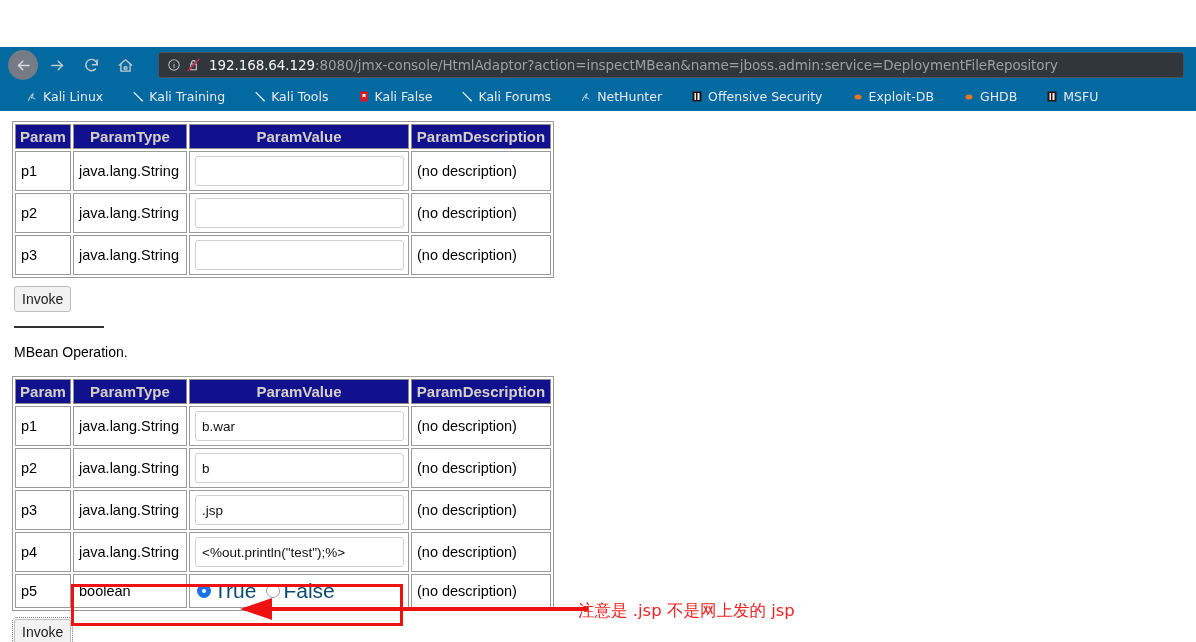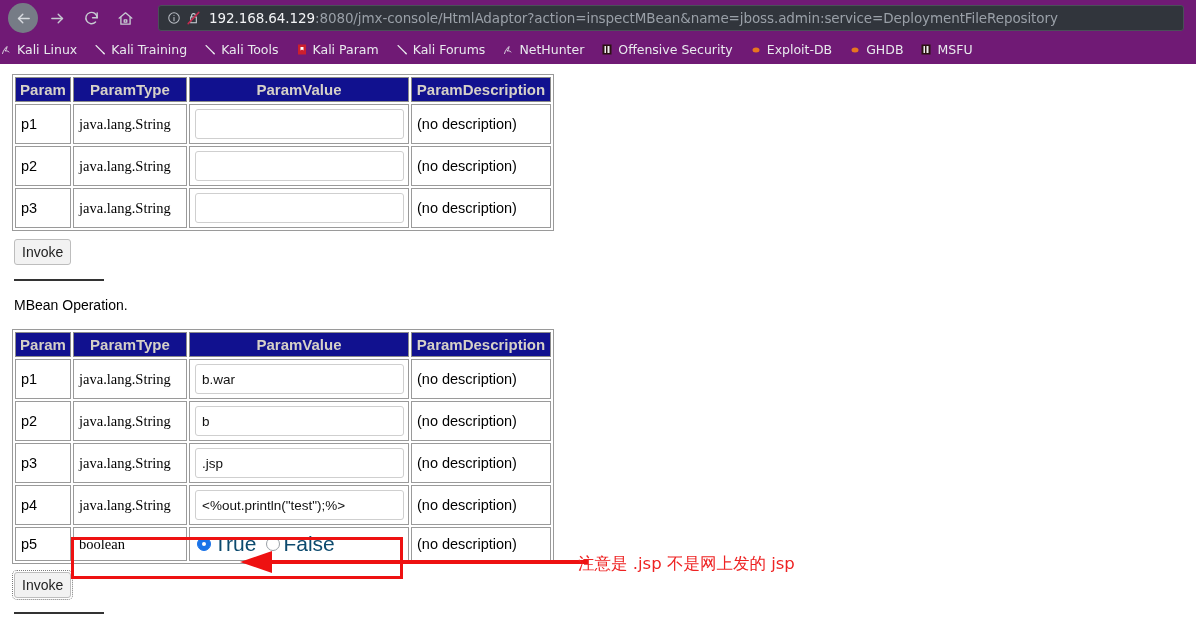--- a/index.html
+++ b/index.html
@@ -13,10 +13,11 @@
 
   
   #browser-chrome {
-    background: #701a75;
+    background: #0369a1;
     height: 64px;
     width: 1196px;
     position: relative;
+    margin-top: 47px;
   }
   #nav-bar {
     height: 36px;

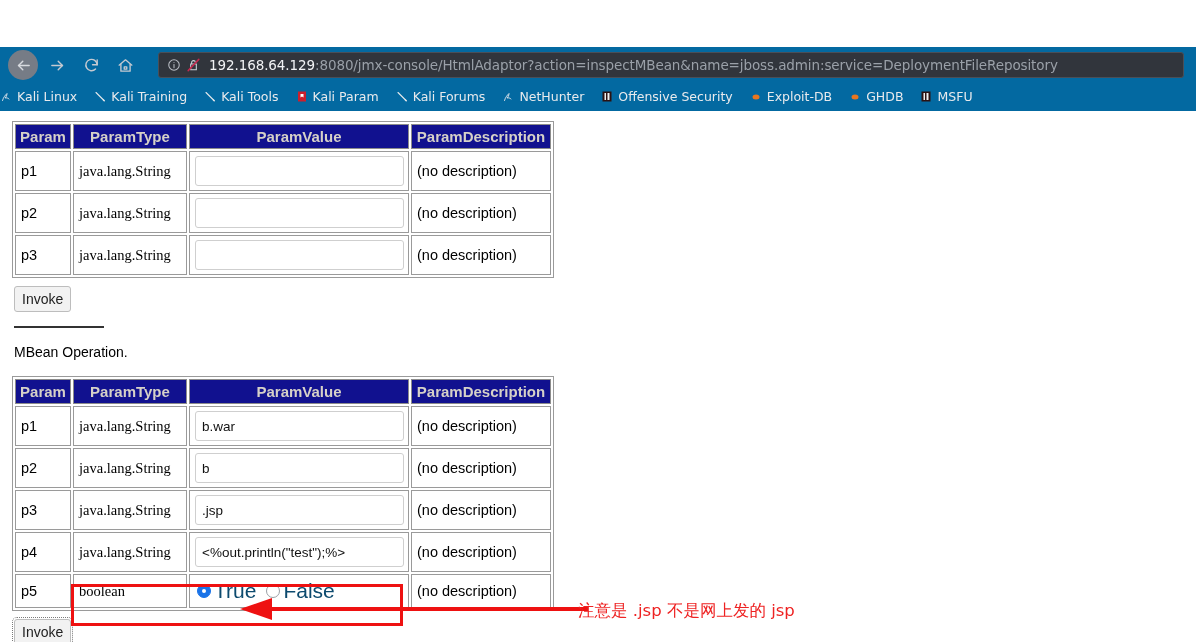--- a/index.html
+++ b/index.html
@@ -64,8 +64,8 @@
     height: 26px;
     display: flex;
     align-items: center;
-    padding-left: 0;
-    gap: 0px;
+    padding-left: 26px;
+    gap: 12px;
   }
   .bookmark {
     display: flex;

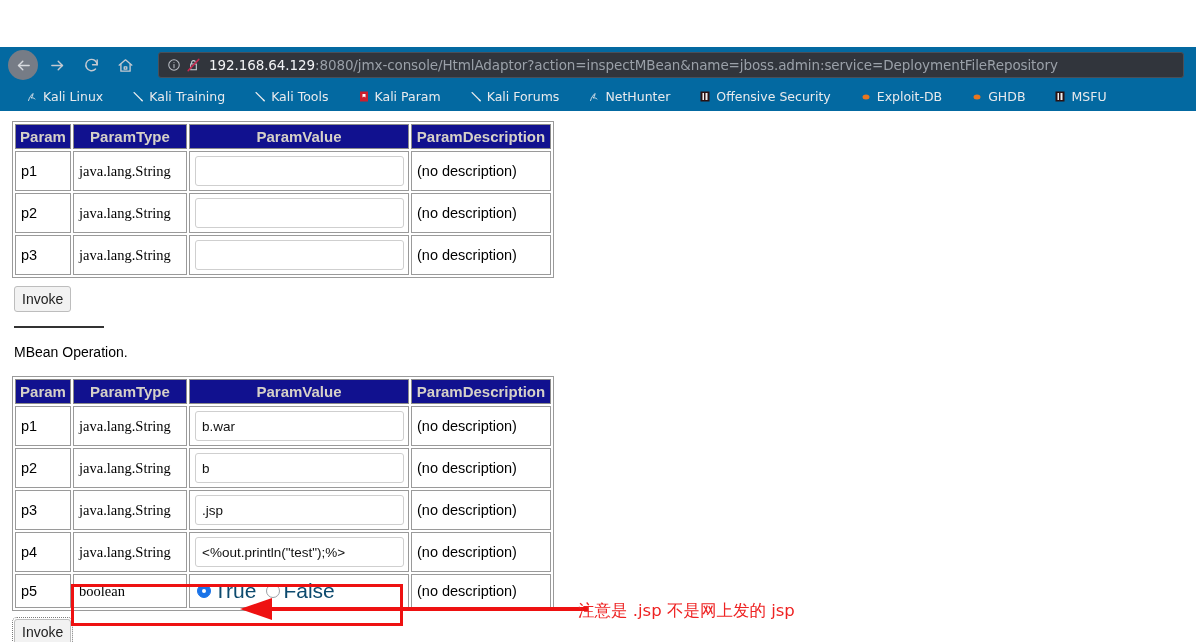--- a/index.html
+++ b/index.html
@@ -301,7 +301,7 @@
           <path d="M9 7h6v7l-3-2-3 2z" fill="#ffffff"></path>
         </svg>
       </span>
-      <span>Kali Param</span>
+      <span>Kali False</span>
     </div>
 
     <div class="bookmark">

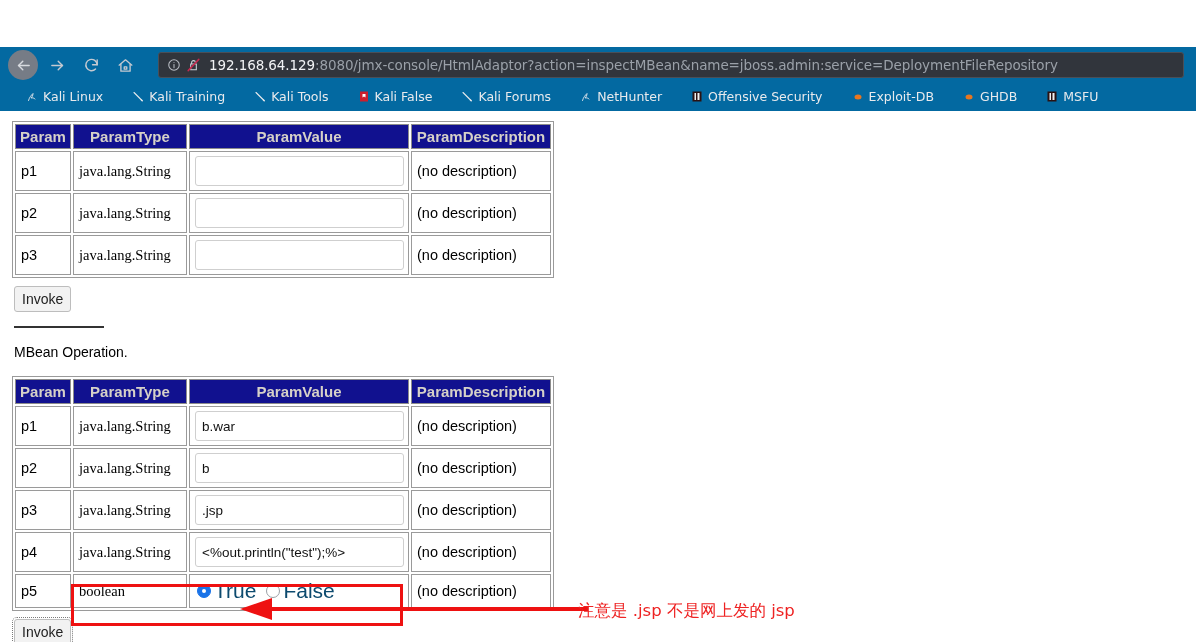--- a/index.html
+++ b/index.html
@@ -117,7 +117,7 @@
     background: #fff;
   }
   td.c-param  { width: 56px; }
-  td.c-type   { width: 114px; white-space: nowrap; font-family: Liberation Serif, serif; }
+  td.c-type   { width: 114px; white-space: nowrap; }
   td.c-value  { width: 220px; padding: 2px 4px; }
   td.c-desc   { width: 140px; white-space: nowrap; }
   th.c-param  { width: 56px; }

